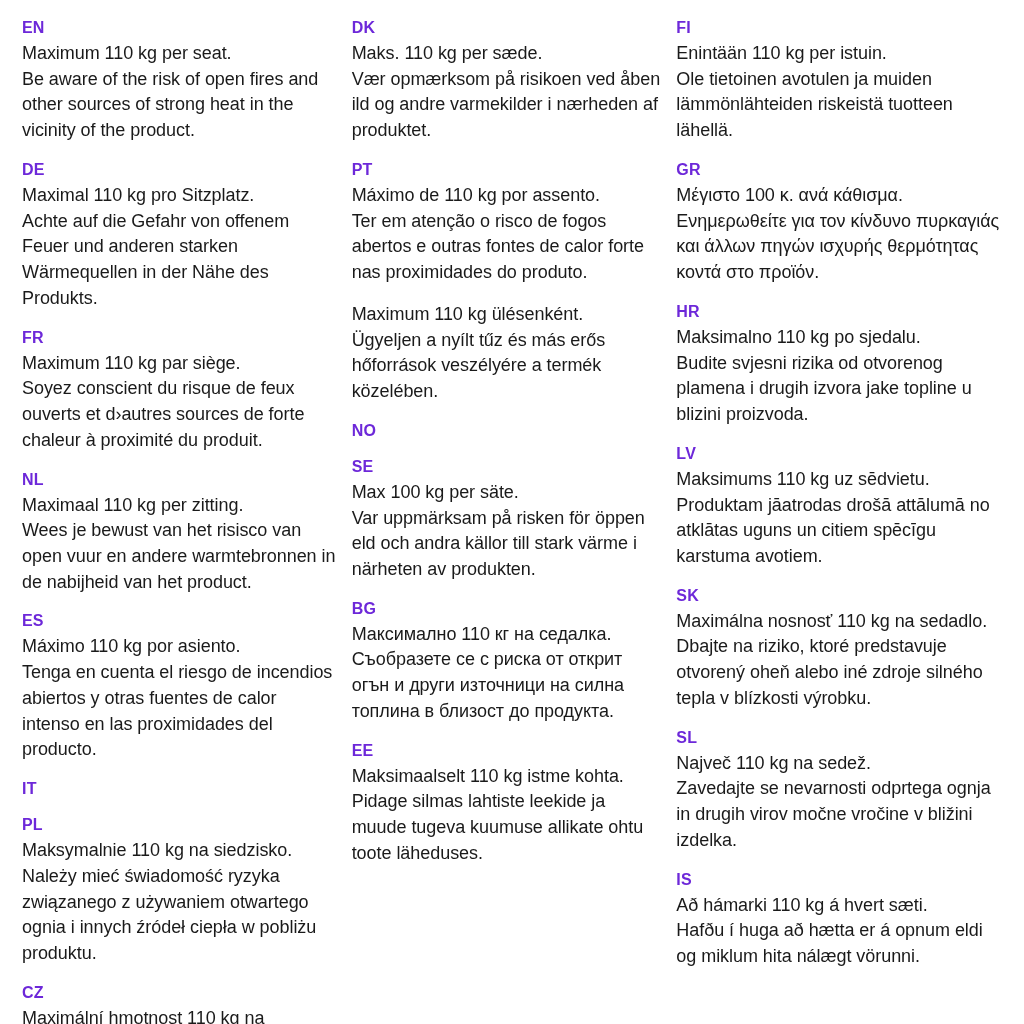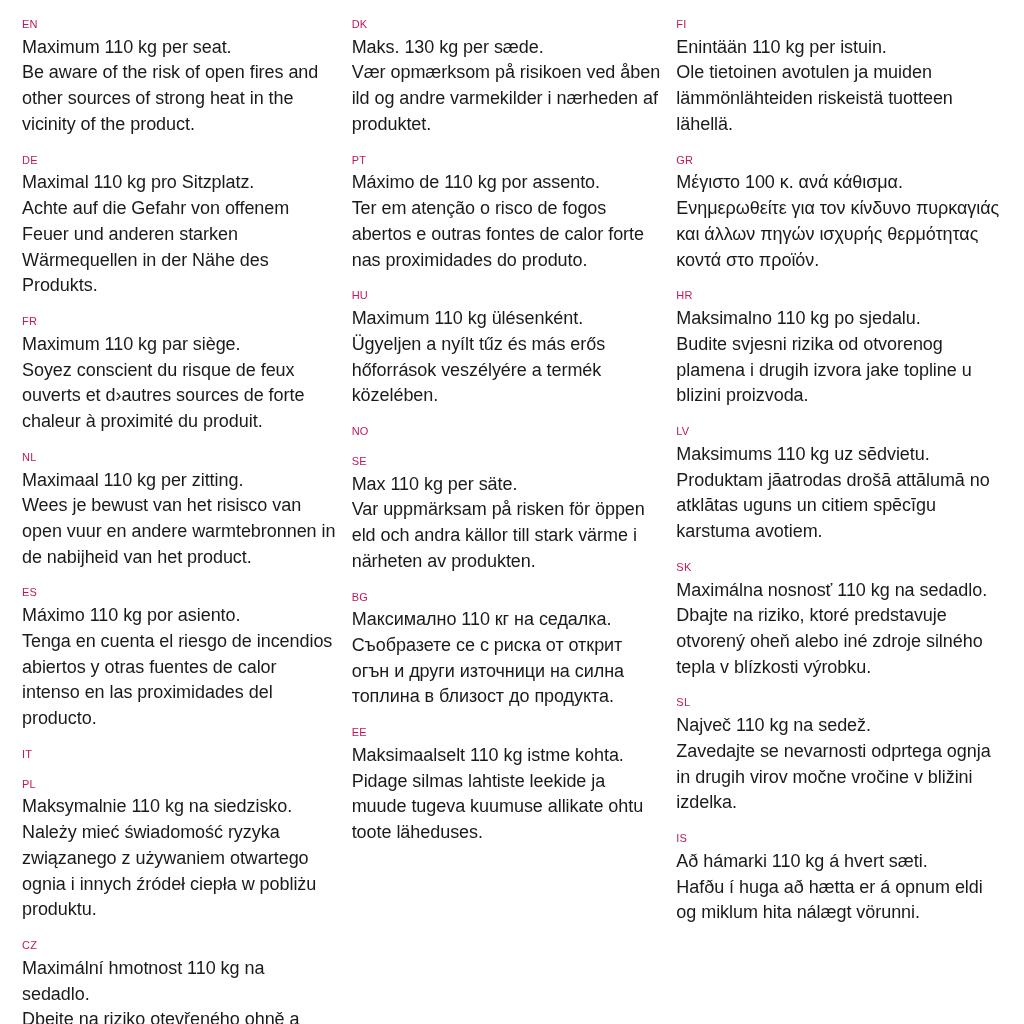--- a/index.html
+++ b/index.html
@@ -39,12 +39,12 @@
     margin-bottom: 16px;
   }
   .lang-code {
-    font-size: 11px;
-    font-weight: normal;
+    font-size: 16px;
+    font-weight: bold;
     letter-spacing: 0.2px;
     line-height: 1.25;
     margin-bottom: 3px;
-    color: #be185d;
+    color: #6d28d9;
   }
   .lang-text {
     font-size: 18px;

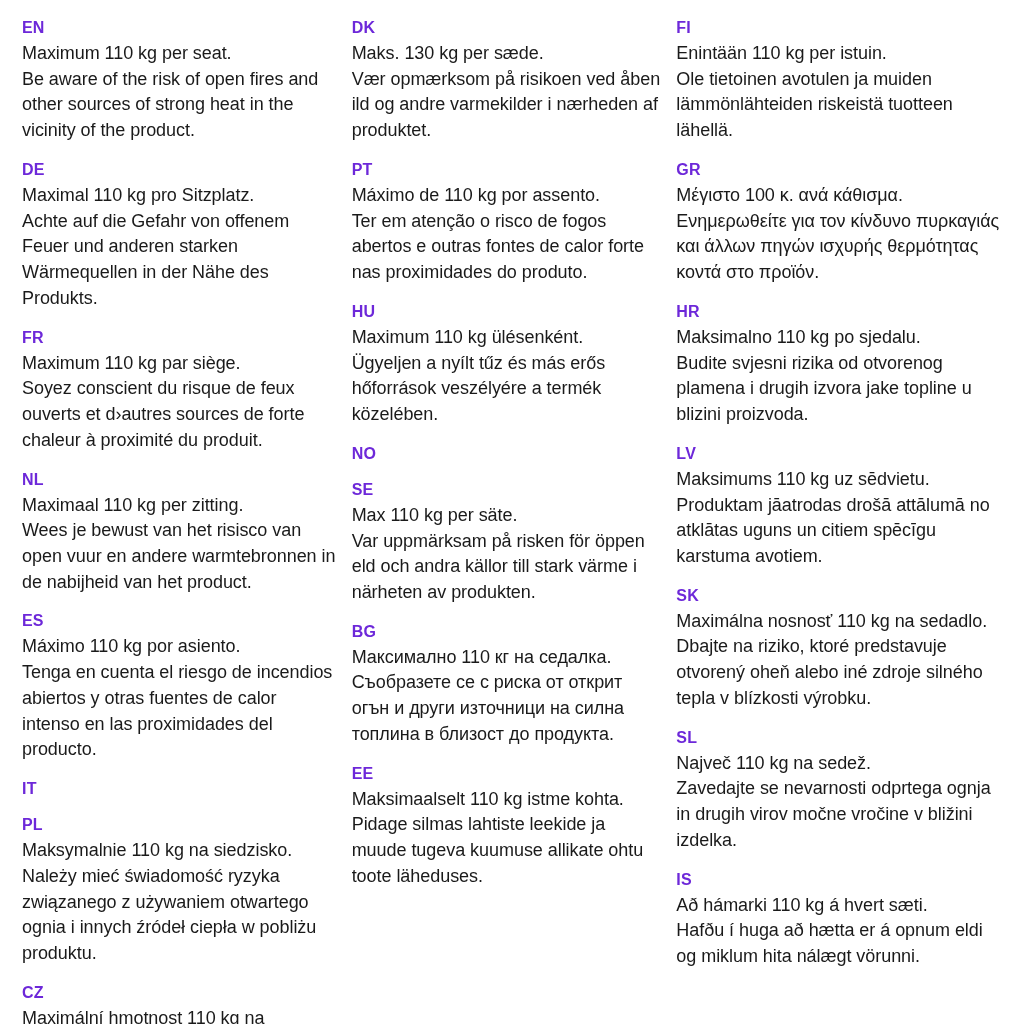--- a/index.html
+++ b/index.html
@@ -104,7 +104,7 @@
     <div class="column col-1">
       <div class="block">
         <div class="lang-code">DK</div>
-        <div class="lang-text">Maks. 130 kg per sæde.
+        <div class="lang-text">Maks. 110 kg per sæde.
 Vær opmærksom på risikoen ved åben ild og andre varmekilder i nærheden af produktet.</div>
       </div>
       <div class="block">

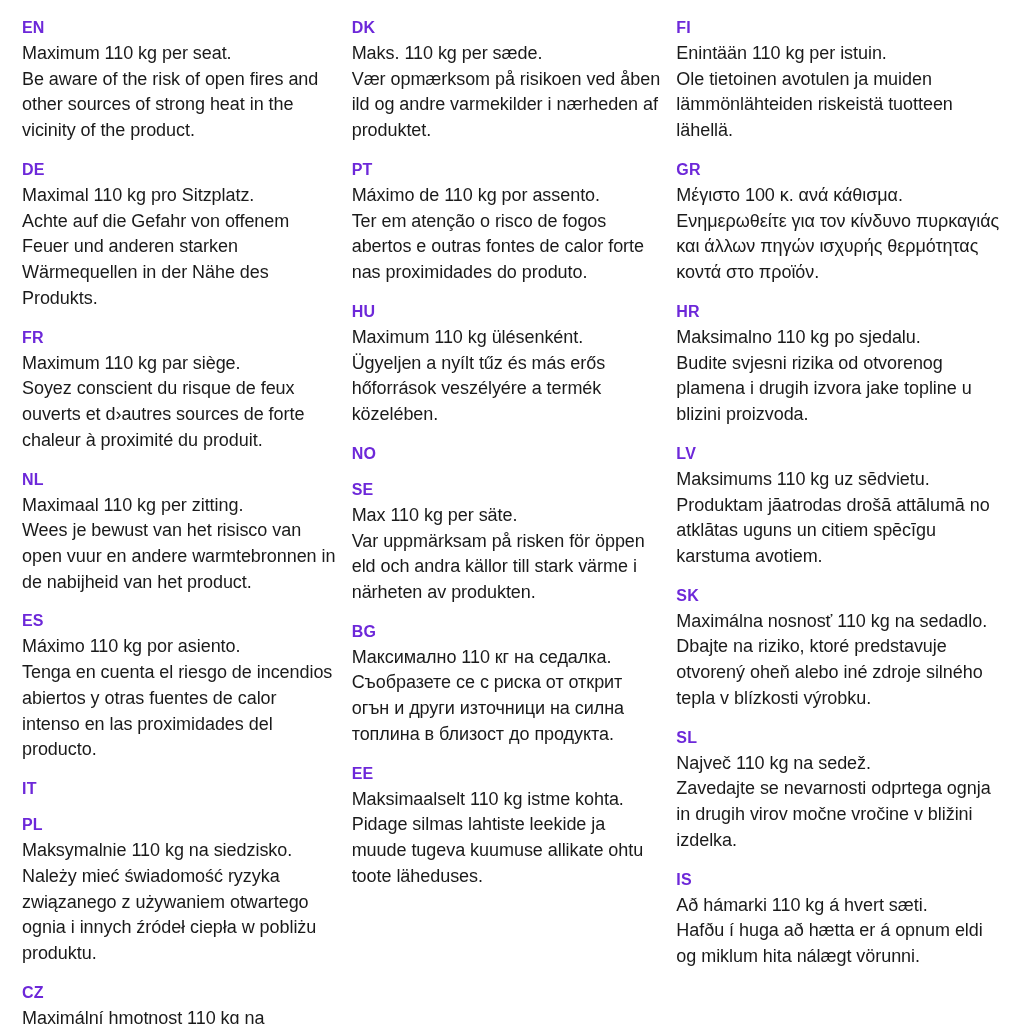--- a/index.html
+++ b/index.html
@@ -113,7 +113,6 @@
 Ter em atenção o risco de fogos abertos e outras fontes de calor forte nas proximidades do produto.</div>
       </div>
       <div class="block">
-        <div class="lang-code">HU</div>
         <div class="lang-text">Maximum 110 kg ülésenként.
 Ügyeljen a nyílt tűz és más erős hőforrások veszélyére a termék közelében.</div>
       </div>

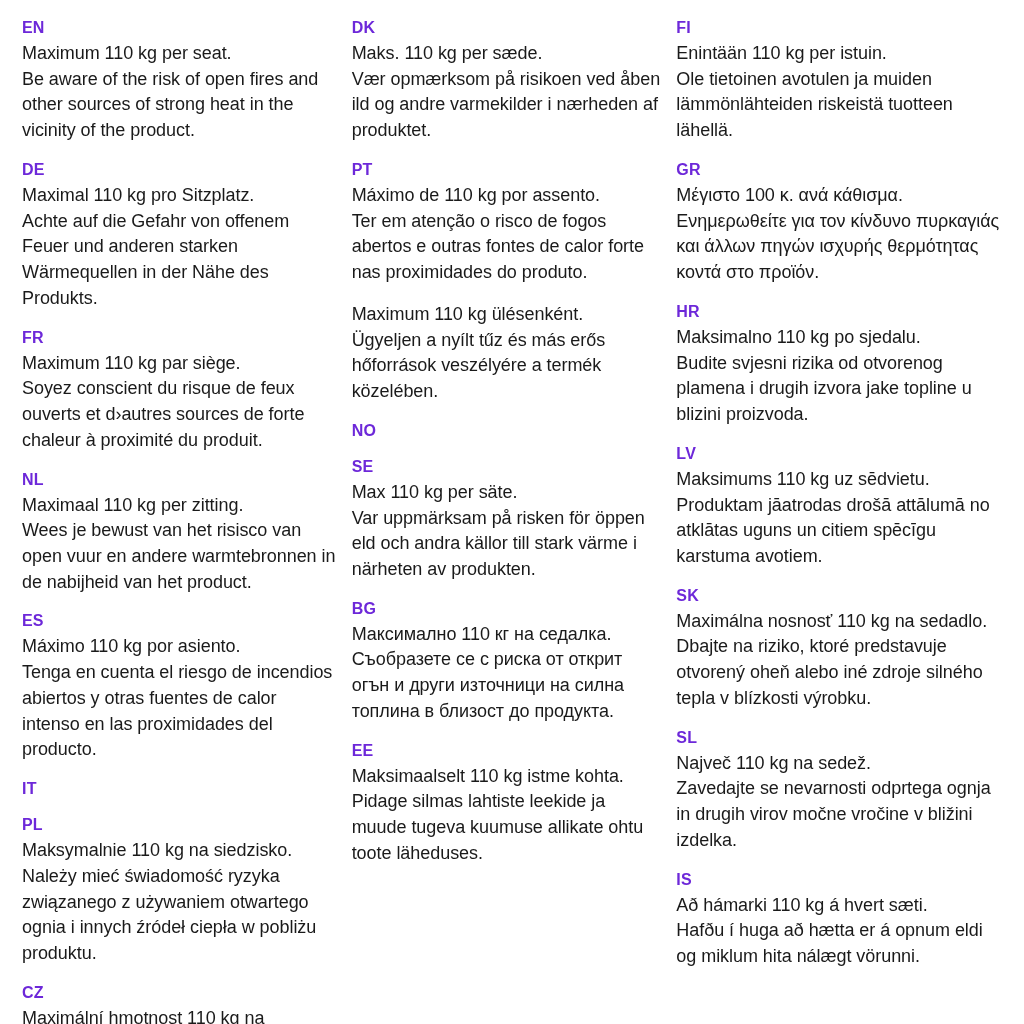--- a/index.html
+++ b/index.html
@@ -121,7 +121,7 @@
       </div>
       <div class="block">
         <div class="lang-code">SE</div>
-        <div class="lang-text">Max 110 kg per säte.
+        <div class="lang-text">Max 100 kg per säte.
 Var uppmärksam på risken för öppen eld och andra källor till stark värme i närheten av produkten.</div>
       </div>
       <div class="block">

